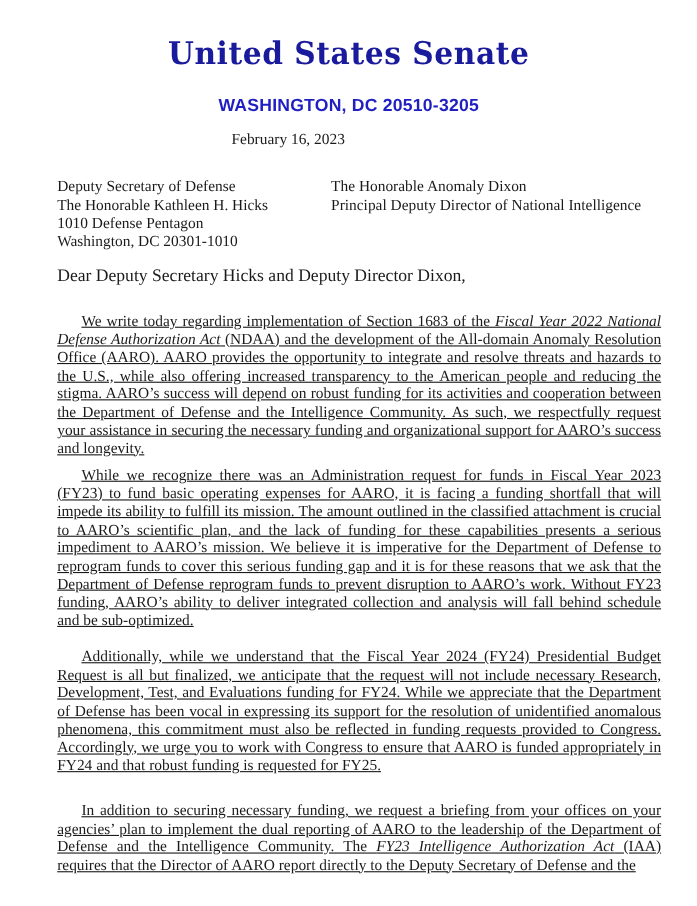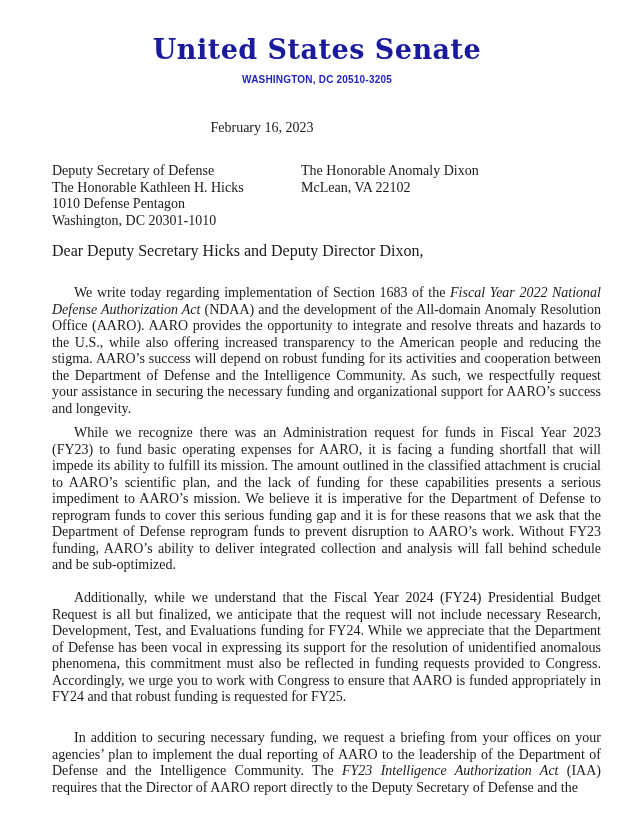--- a/index.html
+++ b/index.html
@@ -16,7 +16,7 @@
   }
   .senate-address {
     font-family: "Liberation Sans", "DejaVu Sans", sans-serif;
-    font-weight: bold; font-size: 10px; color: #1f1fc2; margin-top: 8px; letter-spacing: 0.2px;
+    font-weight: bold; font-size: 16px; color: #1f1fc2; margin-top: 22px; letter-spacing: 0.2px;
   }
   .date { position: absolute; top: 120px; left: 0; width: 524px; text-align: center; font-size: 14px; }
   .addr { position: absolute; top: 163px; font-size: 14px; line-height: 16.5px; }

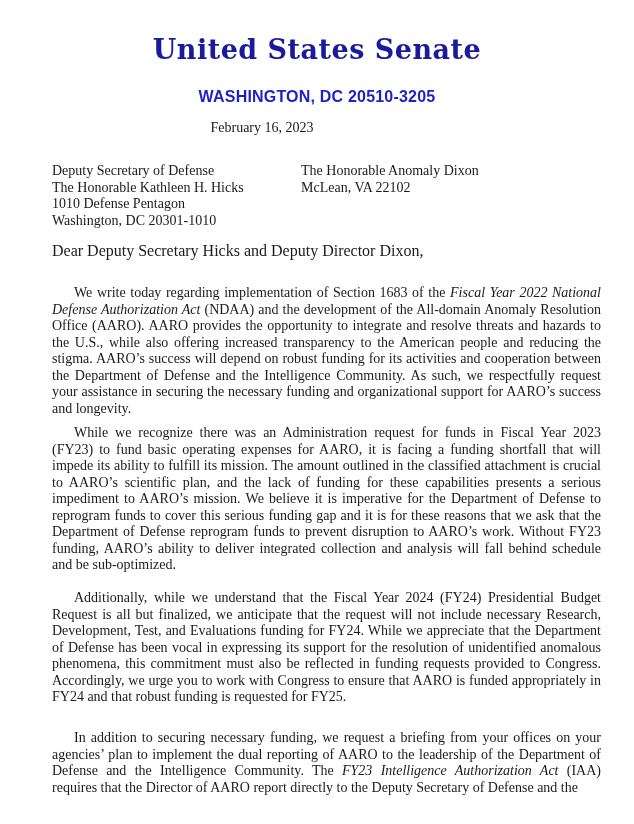--- a/index.html
+++ b/index.html
@@ -50,6 +50,7 @@
 
 <div class="addr right">
   <div>The Honorable Anomaly Dixon</div>
+  <div>Principal Deputy Director of National Intelligence</div>
   <div>McLean, VA 22102</div>
 </div>
 

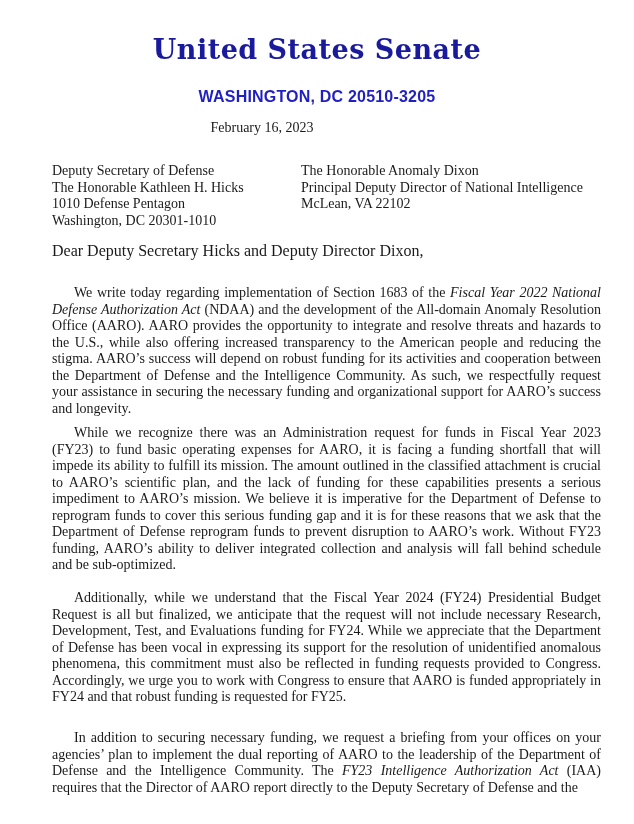--- a/index.html
+++ b/index.html
@@ -51,7 +51,6 @@
 <div class="addr right">
   <div>The Honorable Anomaly Dixon</div>
   <div>Principal Deputy Director of National Intelligence</div>
-  <div>McLean, VA 22102</div>
 </div>
 
 <div class="salutation">Dear Deputy Secretary Hicks and Deputy Director Dixon,</div>

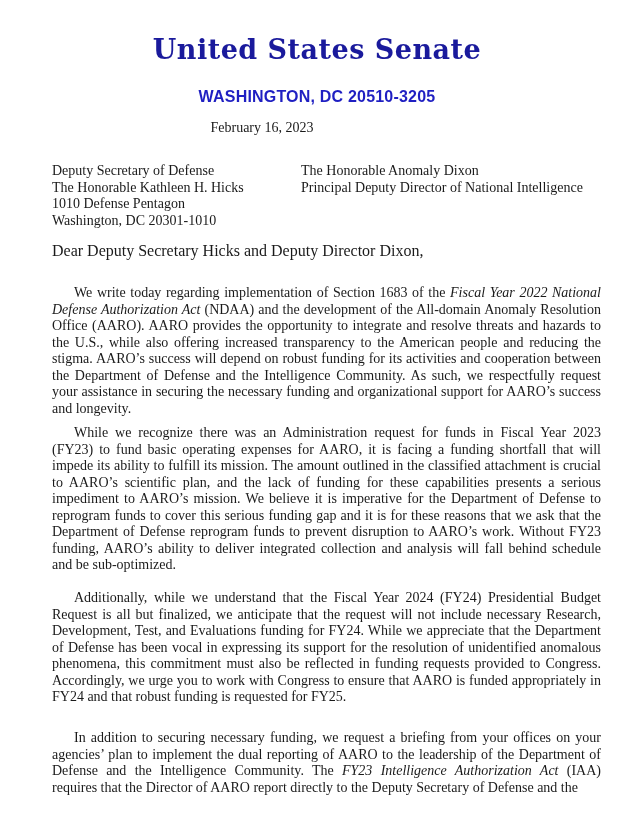--- a/index.html
+++ b/index.html
@@ -23,7 +23,7 @@
   .addr.left { left: 52px; }
   .addr.right { left: 301px; }
   .salutation { position: absolute; top: 242px; left: 52px; font-size: 16px; }
-  .body-text { position: absolute; left: 52px; width: 549px; font-size: 14px; line-height: 16.5px; text-align: justify; }
+  .body-text { position: absolute; left: 52px; width: 549px; font-size: 14px; line-height: 16.5px; text-align: justify; text-decoration: underline; }
   .body-text p { margin: 0; text-indent: 22px; }
   .body-text i { font-style: italic; }
   #p1 { top: 285px; }

